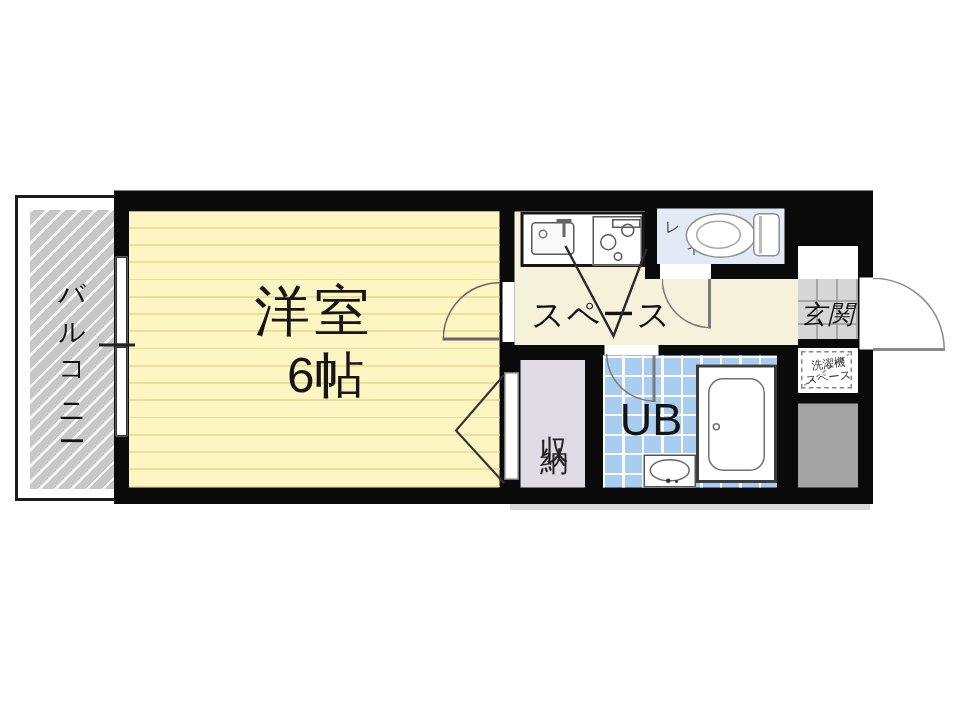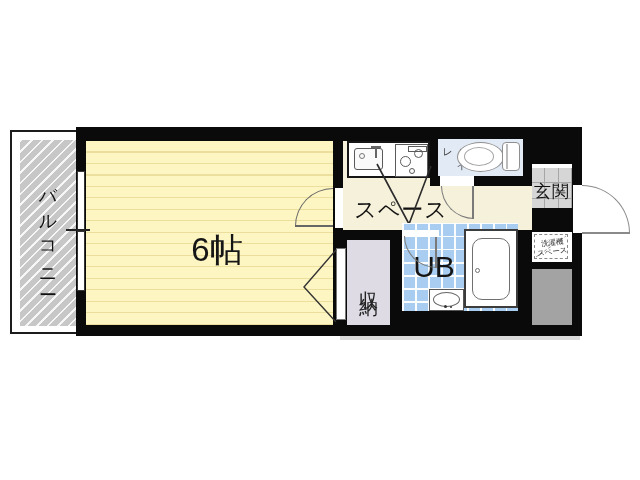--- a/index.html
+++ b/index.html
@@ -73,6 +73,7 @@
   <div class="abs base" style="left:76px;top:127px;width:506px;height:209px;"></div>
 
   <div class="abs room-floor" style="left:86px;top:141px;width:247px;height:184px;"></div>
+  <div class="abs room-label" style="left:86px;top:183px;width:247px;">洋室</div>
   <div class="abs room-size" style="left:86px;top:228px;width:262px;">6帖</div>
 
   <div class="abs cream" style="left:343px;top:141px;width:87px;height:89px;"></div>

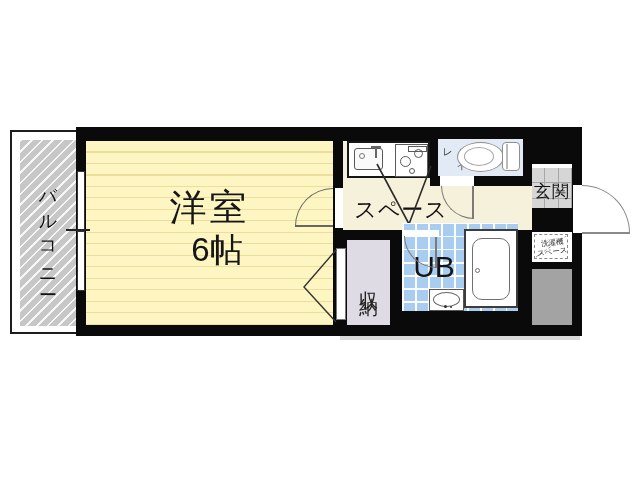--- a/index.html
+++ b/index.html
@@ -110,7 +110,7 @@
   <div class="abs" style="left:472px;top:186px;width:2px;height:33px;background:#7a7a7a;"></div>
 
   <div class="abs white" style="left:532px;top:164px;width:40px;height:22px;"></div>
-  <div class="abs genkan" style="left:532px;top:168px;width:40px;height:40px;">
+  <div class="abs genkan" style="left:532px;top:186px;width:40px;height:40px;font-style:italic;">
     <div class="abs genkan-label" style="left:0;top:12px;width:100%;">玄関</div>
   </div>
 

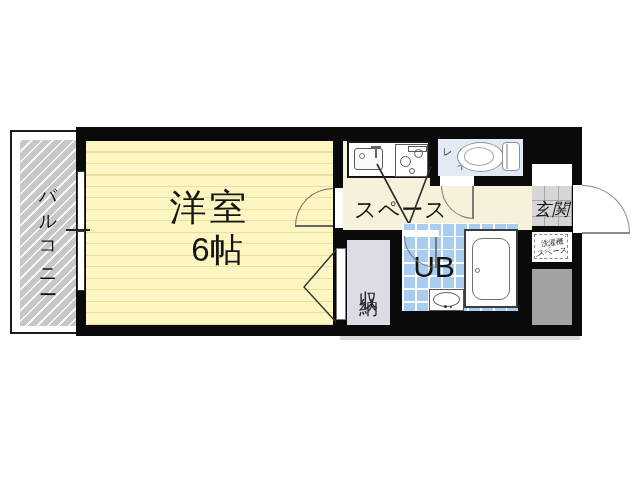--- a/index.html
+++ b/index.html
@@ -135,7 +135,7 @@
     <path d="M34 2 L2 39 L34 74" fill="none" stroke="#333" stroke-width="1.4"></path>
   </svg>
 
-  <div class="abs ub" style="left:402px;top:223px;width:116px;height:88px;">
+  <div class="abs ub" style="left:402px;top:237px;width:116px;height:88px;">
     <div class="abs ub-label" style="left:4px;top:27px;width:56px;">UB</div>
     <div class="abs" style="left:62px;top:6px;width:54px;height:79px;background:#fff;border:2px solid #3c3c3c;">
       <div class="abs" style="left:6px;top:7px;width:38px;height:62px;border:1.5px solid #707070;border-radius:10px;"></div>

